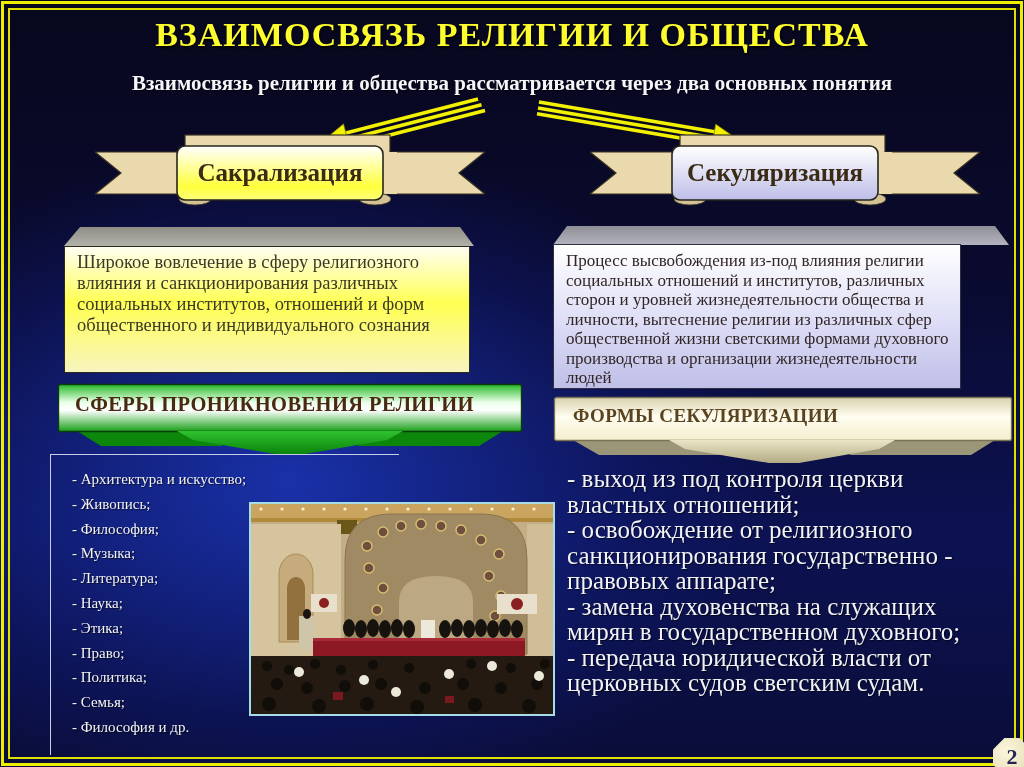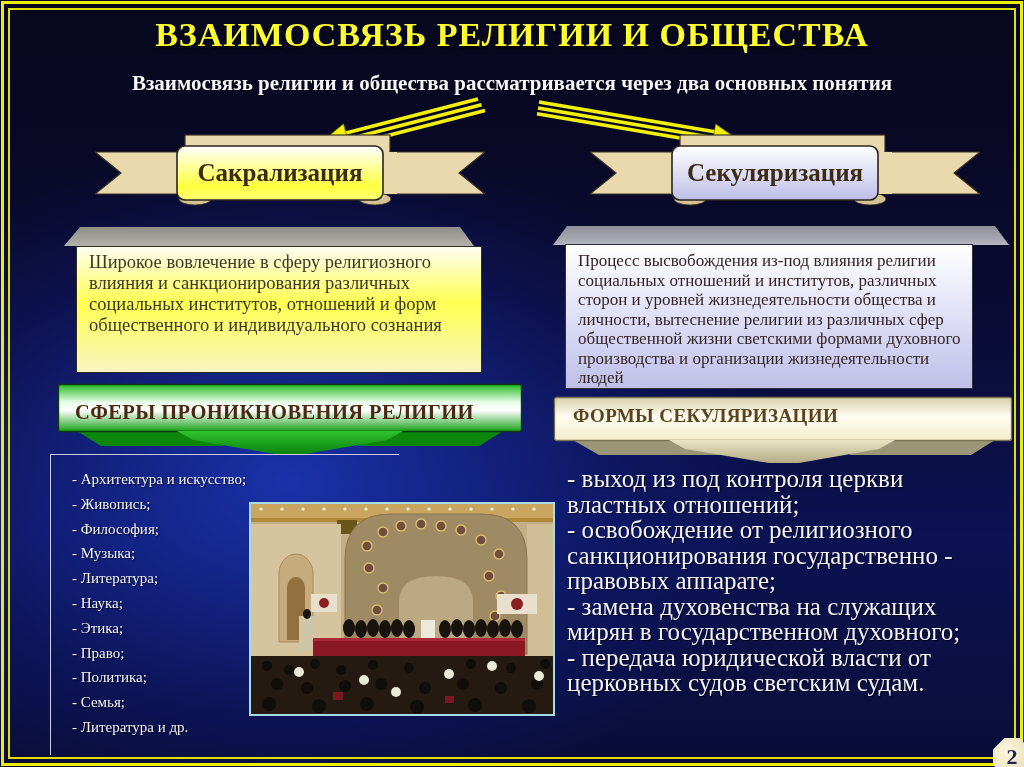--- a/index.html
+++ b/index.html
@@ -38,7 +38,7 @@
 
   .box3d{position:absolute;}
   .box3d .bevel{position:absolute;left:0;top:0;background:linear-gradient(180deg,#8e8e86,#b2b2aa);}
-  .box3d .face{position:absolute;box-sizing:border-box;margin-left:12px;}
+  .box3d .face{position:absolute;box-sizing:border-box;}
   .box-sacr{left:64px;top:227px;width:420px;height:150px;}
   .box-sacr .bevel{width:410px;height:19px;clip-path:polygon(16px 0,396px 0,410px 100%,0 100%);}
   .box-sacr .face{

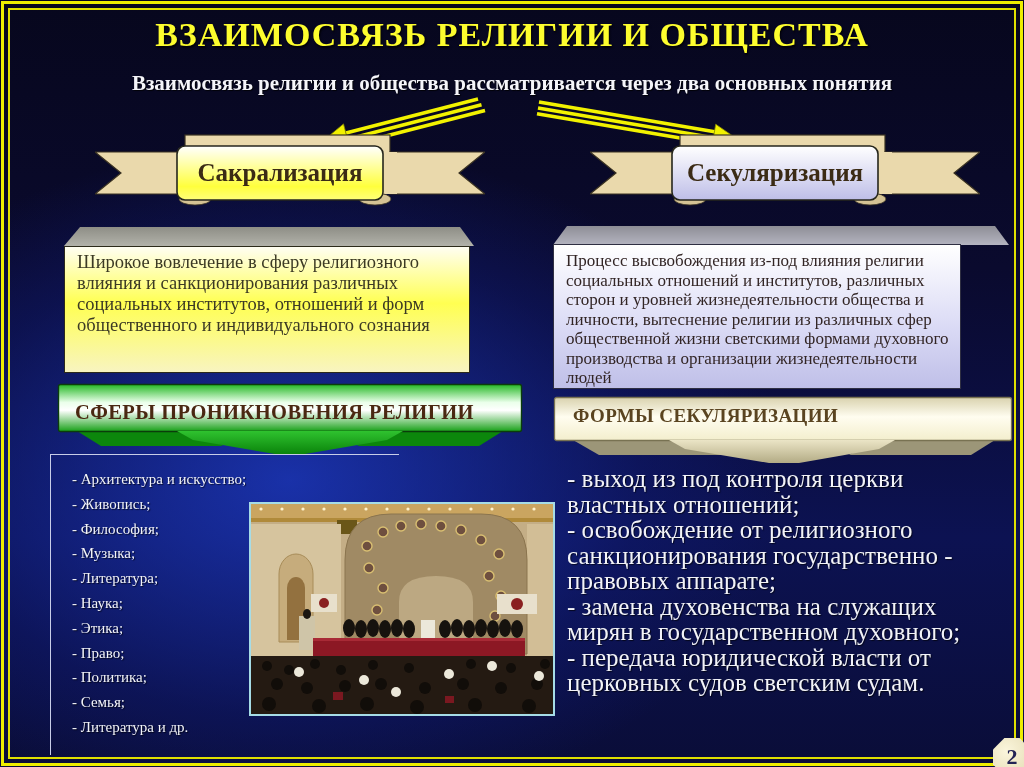--- a/index.html
+++ b/index.html
@@ -63,7 +63,7 @@
   .banner-label{
     position:absolute;font-weight:bold;letter-spacing:.4px;
   }
-  .banner-green .banner-label{left:18px;top:18px;font-size:20.5px;color:#4a2812;}
+  .banner-green .banner-label{left:18px;top:10px;font-size:20.5px;color:#4a2812;}
   .banner-cream .banner-label{left:20px;top:9px;font-size:19px;color:#5a4420;}
 
   .left-list-frame{

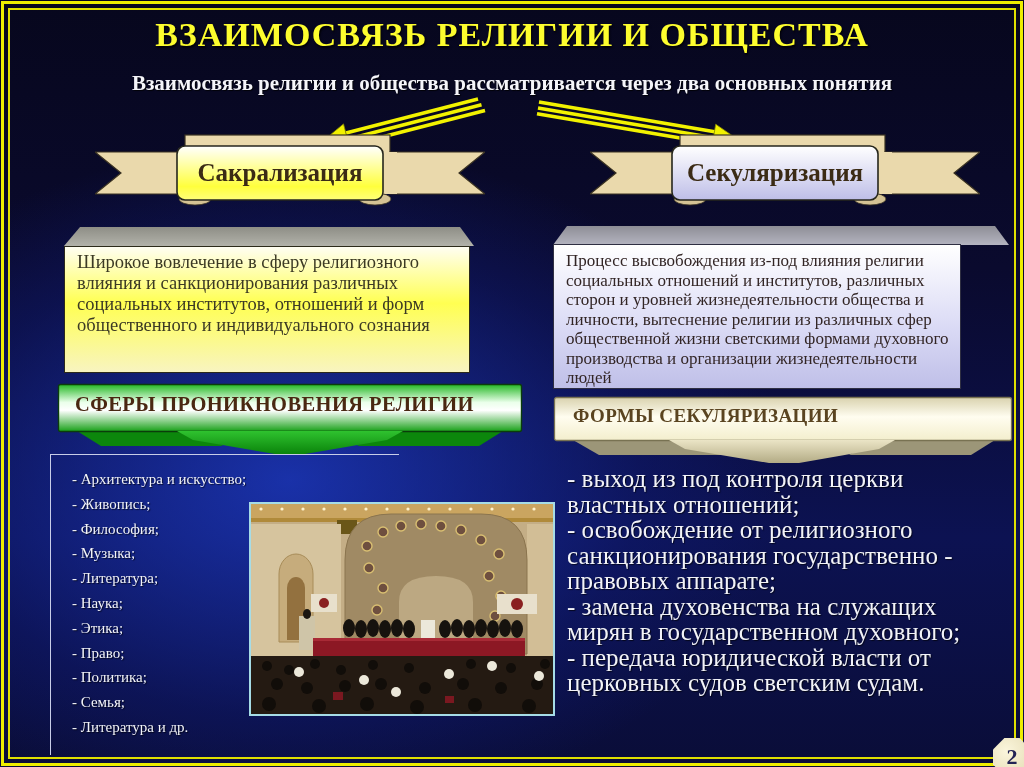--- a/index.html
+++ b/index.html
@@ -216,7 +216,7 @@
       <div class="list-line">- Право;</div>
       <div class="list-line">- Политика;</div>
       <div class="list-line">- Семья;</div>
-      <div class="list-line">- Литература и др.</div>
+      <div class="list-line">- Философия и др.</div>
     </div>
 
   <svg class="photo" viewBox="0 0 306 214">

